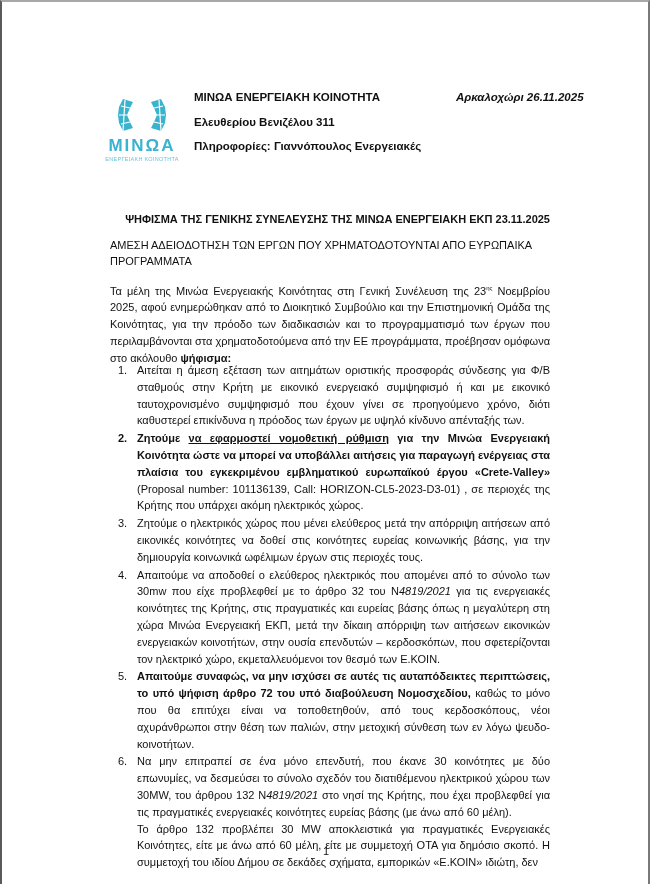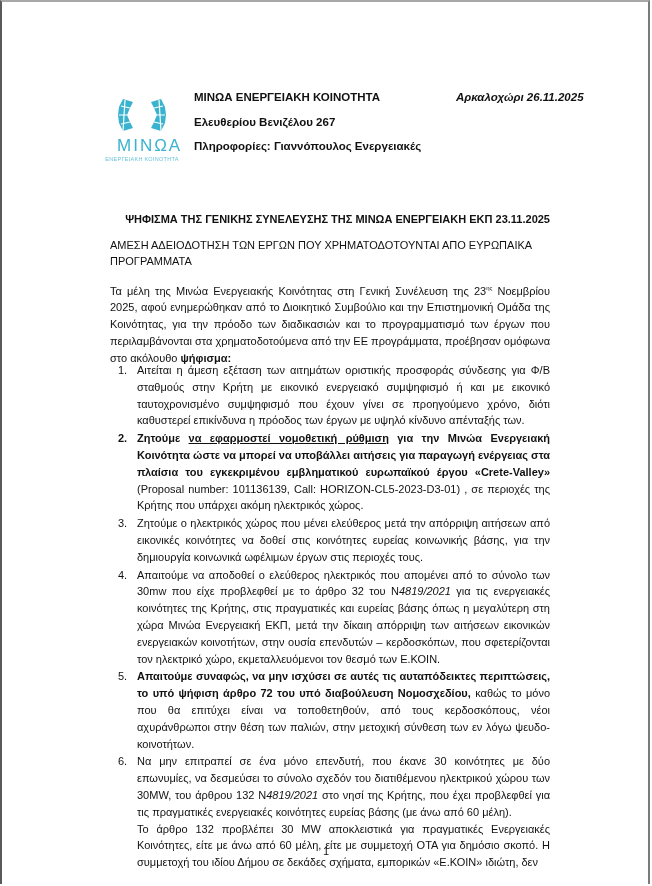--- a/index.html
+++ b/index.html
@@ -53,7 +53,7 @@
 
 <div class="hdr" style="top:91px">ΜΙΝΩΑ ΕΝΕΡΓΕΙΑΚΗ ΚΟΙΝΟΤΗΤΑ</div>
 <div class="hdr-date">Αρκαλοχώρι 26.11.2025</div>
-<div class="hdr" style="top:116px">Ελευθερίου Βενιζέλου 267</div>
+<div class="hdr" style="top:116px">Ελευθερίου Βενιζέλου 311</div>
 <div class="hdr" style="top:140px">Πληροφορίες:  Γιαννόπουλος Ενεργειακές</div>
 
 <div class="title">ΨΗΦΙΣΜΑ ΤΗΣ ΓΕΝΙΚΗΣ ΣΥΝΕΛΕΥΣΗΣ ΤΗΣ ΜΙΝΩΑ ΕΝΕΡΓΕΙΑΚΗ ΕΚΠ 23.11.2025</div>

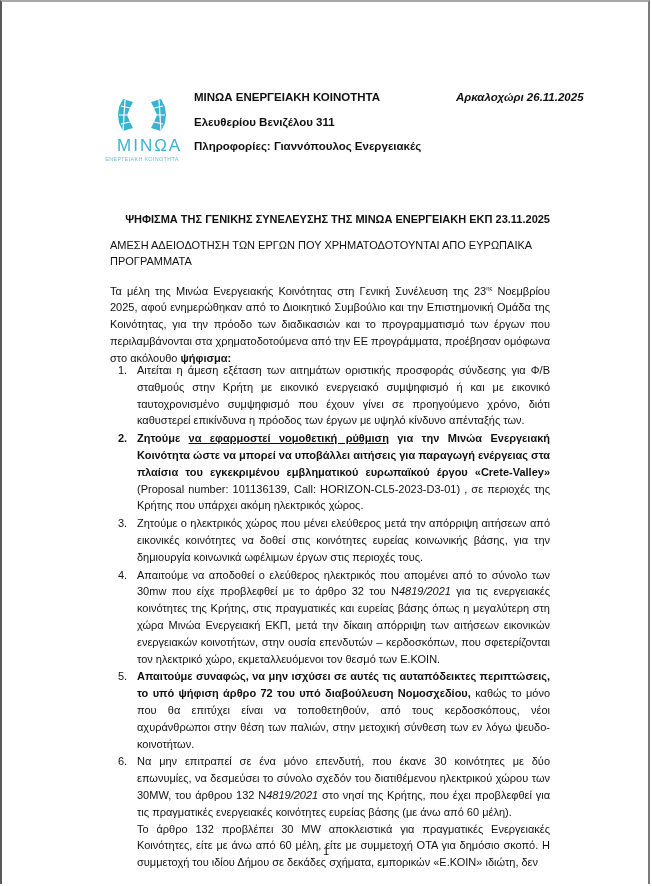--- a/index.html
+++ b/index.html
@@ -10,8 +10,8 @@
            border-right: 2px solid #7a7a7a; box-sizing: border-box; }
   .logo { position: absolute; left: 104px; top: 96px; width: 76px; height: 68px; }
   .logo svg { display: block; margin: 0 auto; }
-  .logo-name { position: absolute; left: 0; top: 40px; width: 76px; 
-               font-weight: normal; font-size: 17px; color: #3ab3cf; letter-spacing: 2px; margin-left: 13px; }
+  .logo-name { position: absolute; left: 0; top: 40px; width: 76px; text-align: center;
+               font-weight: bold; font-size: 17px; color: #3ab3cf; letter-spacing: 2px; }
   .logo-sub { position: absolute; left: 0; top: 60px; width: 76px; text-align: center;
               font-size: 5.5px; color: #6ac3d8; letter-spacing: 0.3px; }
   .hdr { position: absolute; left: 194px; font-size: 11.5px; font-weight: bold; }

